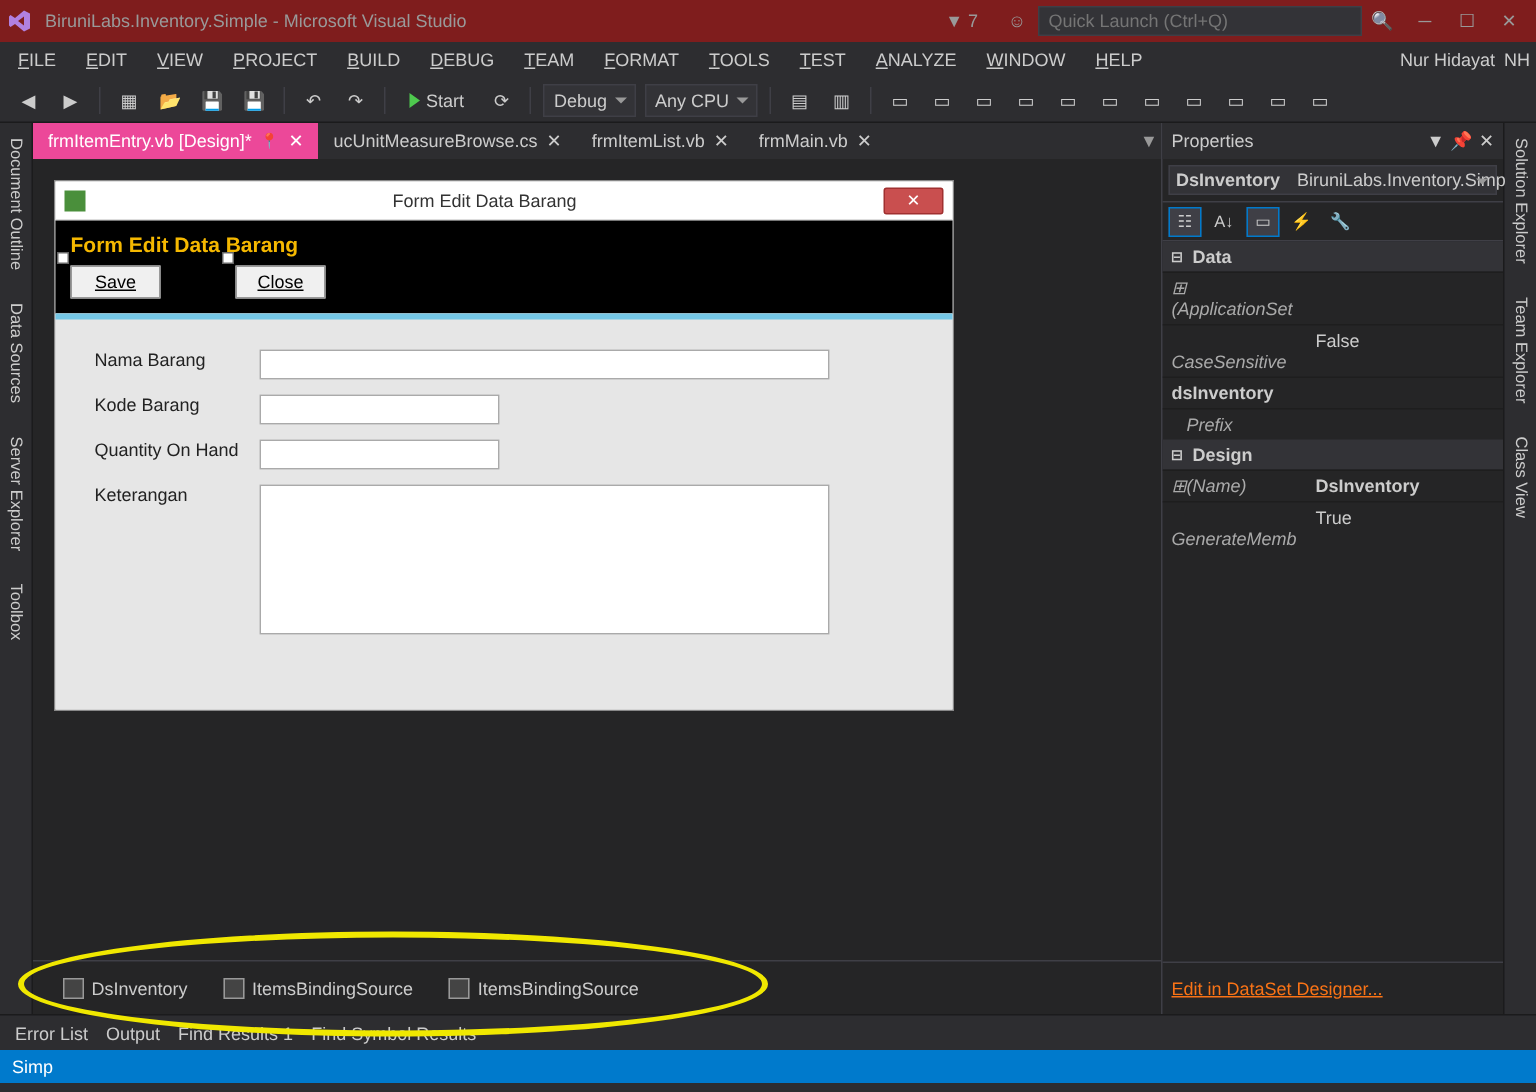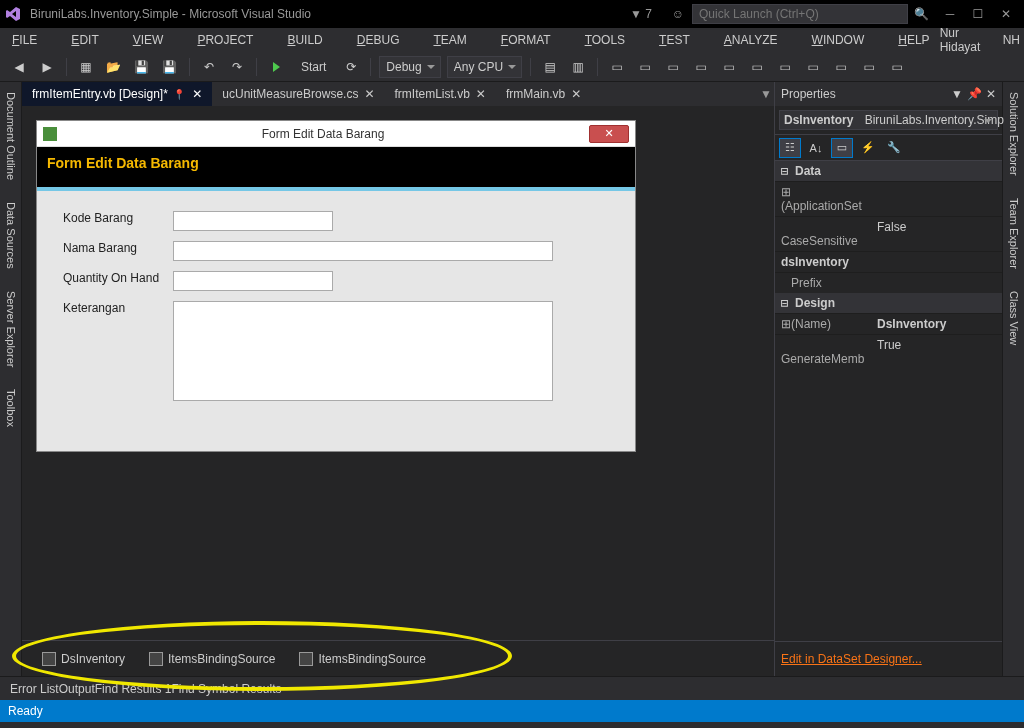--- a/index.html
+++ b/index.html
@@ -4,7 +4,7 @@
 <style>
 *{margin:0;padding:0;box-sizing:border-box;font-family:"Segoe UI",Arial,sans-serif;font-size:12px;}
 body{background:#2d2d30;color:#ccc;width:1024px;height:728px;overflow:hidden;position:relative;}
-.titlebar{height:28px;display:flex;align-items:center;padding:0 4px;background:#000000;}
+.titlebar{height:28px;display:flex;align-items:center;padding:0 4px;background:#7f1d1d;}
 .titlebar .vs-logo{width:18px;height:18px;margin-right:8px;display:flex;align-items:center;justify-content:center;}
 .titlebar .title{flex:0 0 auto;color:#999;}
 .titlebar .spacer{flex:1;}

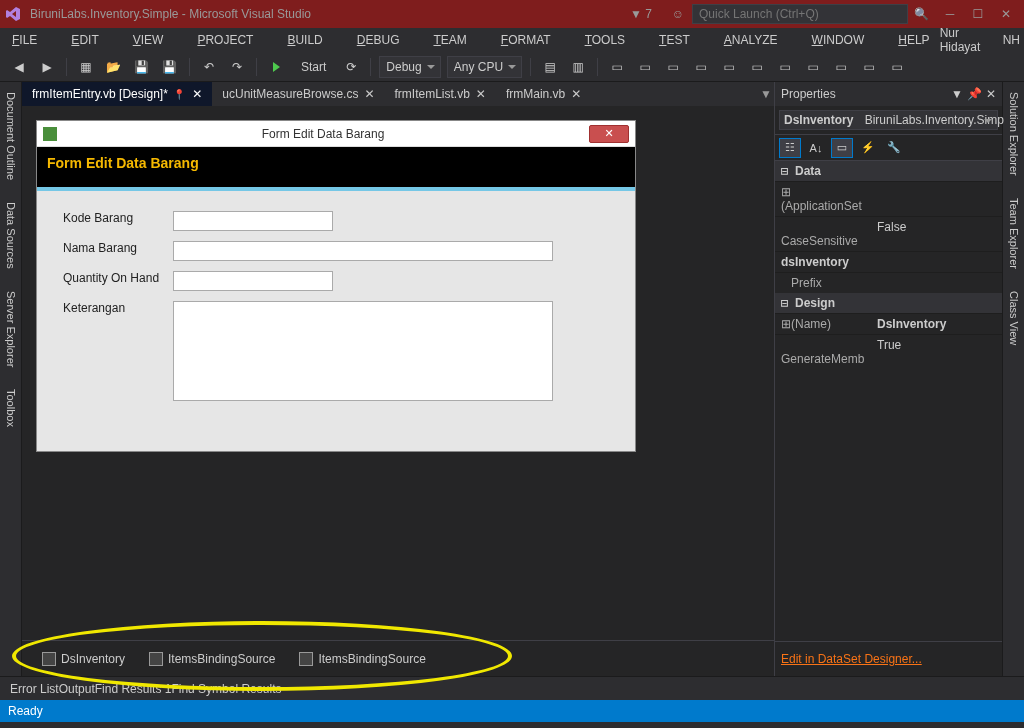--- a/index.html
+++ b/index.html
@@ -12,7 +12,7 @@
 .titlebar .quicklaunch{width:216px;height:20px;background:#333337;border:1px solid #3f3f46;padding:0 6px;color:#999;}
 .titlebar .iconbtn{width:28px;height:22px;display:flex;align-items:center;justify-content:center;color:#999;cursor:pointer;}
 .menubar{height:24px;display:flex;align-items:center;padding:0 4px;background:#2d2d30;gap:2px;justify-content:space-between;}
-.menubar .left{display:flex;gap:18px;text-align:right;}
+.menubar .left{display:flex;gap:4px;text-align:right;}
 .menubar .item{padding:2px 8px;color:#ccc;cursor:pointer;}
 .menubar .right{display:flex;align-items:center;gap:6px;}
 .toolbar{height:30px;display:flex;align-items:center;padding:0 8px;background:#2d2d30;gap:6px;border-bottom:1px solid #1b1b1c;}

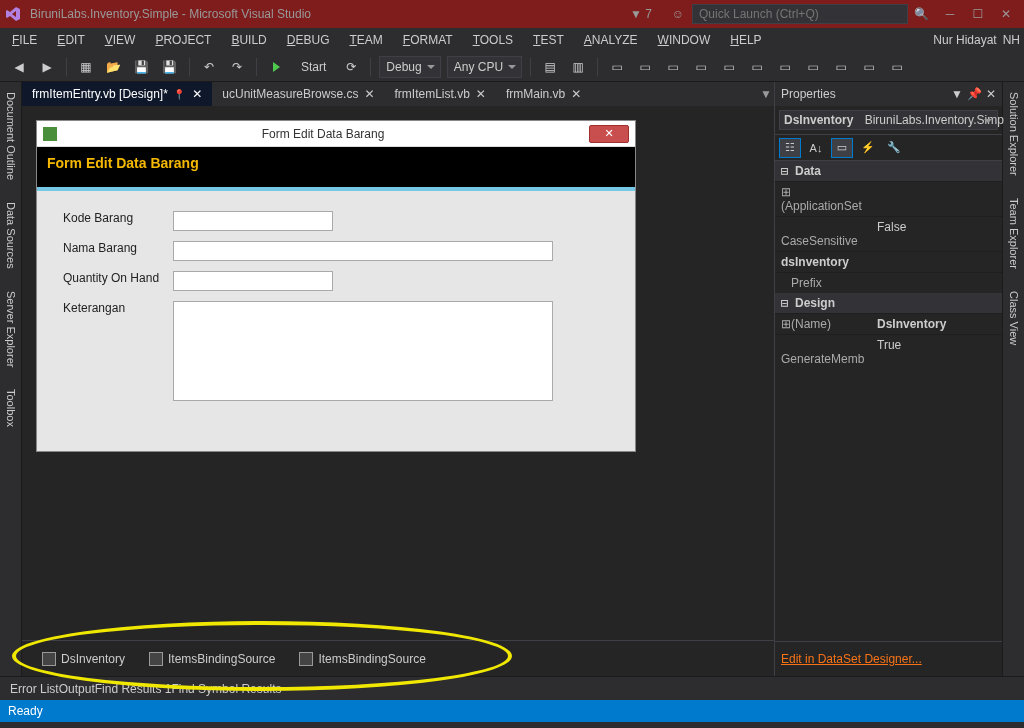--- a/index.html
+++ b/index.html
@@ -20,7 +20,7 @@
 .tsep{width:1px;height:18px;background:#3f3f46;margin:0 2px;}
 .tdrop{height:22px;background:#333337;border:1px solid #3f3f46;padding:0 18px 0 6px;color:#ccc;display:flex;align-items:center;position:relative;cursor:pointer;}
 .tdrop::after{content:"";position:absolute;right:5px;top:8px;border:4px solid transparent;border-top-color:#999;}
-.startbtn{height:22px;display:flex;align-items:center;padding:0 8px;color:#ccc;cursor:pointer;gap:21px;}
+.startbtn{height:22px;display:flex;align-items:center;padding:0 8px;color:#ccc;cursor:pointer;gap:4px;}
 .startbtn .play{width:0;height:0;border-left:7px solid #4ec94e;border-top:5px solid transparent;border-bottom:5px solid transparent;}
 .body{display:flex;height:594px;}
 .leftrail{width:22px;background:#2d2d30;border-right:1px solid #1b1b1c;display:flex;flex-direction:column;align-items:center;gap:10px;padding-top:4px;}

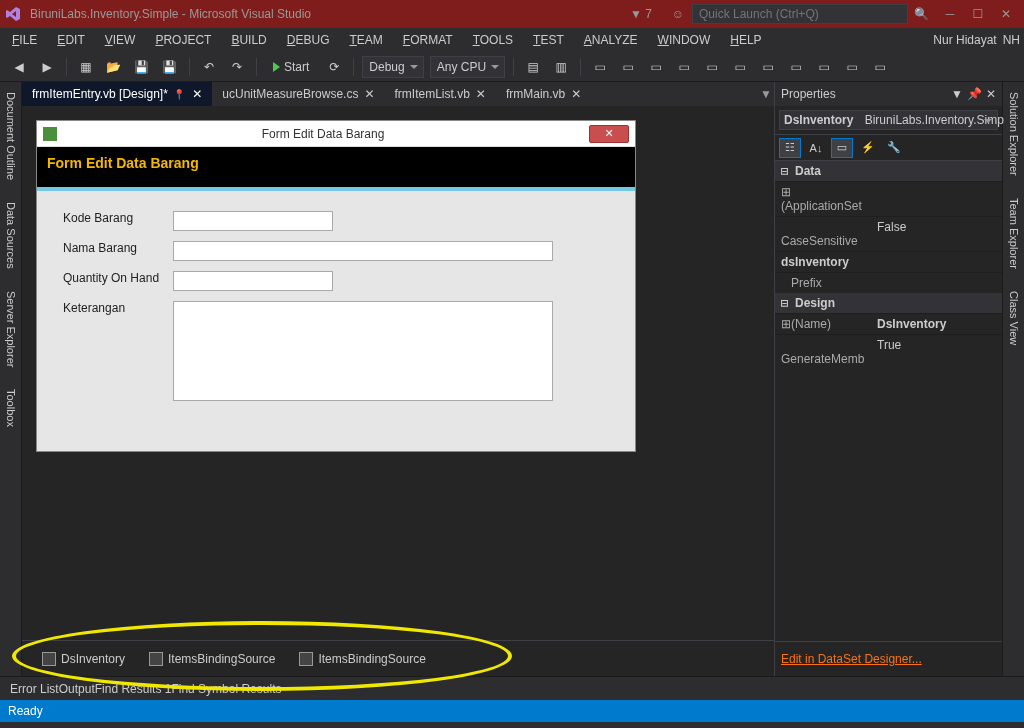--- a/index.html
+++ b/index.html
@@ -30,7 +30,7 @@
 .center{flex:1;display:flex;flex-direction:column;background:#1e1e1e;}
 .tabstrip{height:24px;display:flex;background:#2d2d30;}
 .tab{padding:3px 10px;color:#ccc;cursor:pointer;display:flex;align-items:center;gap:6px;}
-.tab.active{background:#0f172a;color:#fff;}
+.tab.active{background:#ec4899;color:#fff;}
 .tab .close{font-size:12px;color:inherit;}
 .tab .pin{font-size:10px;}
 .tabstrip .tabspacer{flex:1;}

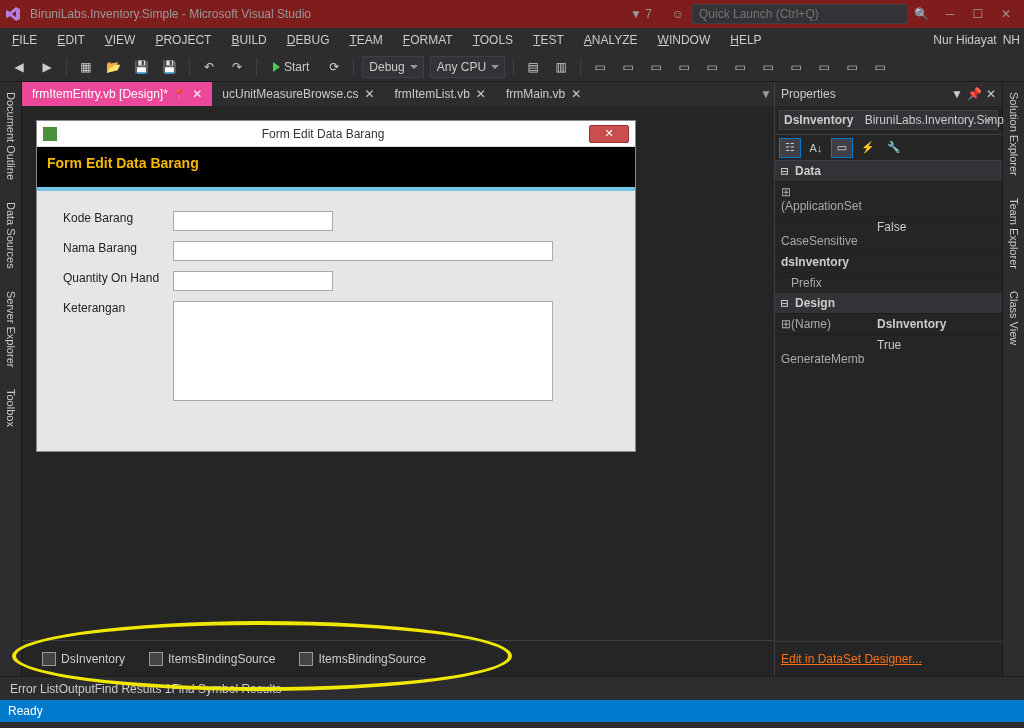--- a/index.html
+++ b/index.html
@@ -203,6 +203,16 @@
         </div>
         <div class="wf-header">
           <div class="hdr">Form Edit Data Barang</div>
+          <div class="btns">
+            <div class="wf-btn">
+                  <div class="grip"></div>
+                  <span class="under">Save</span>
+                </div>
+            <div class="wf-btn">
+                  <div class="grip"></div>
+                  <span class="under">Close</span>
+                </div>
+          </div>
         </div>
         <div class="wf-body">
           <div class="frow">

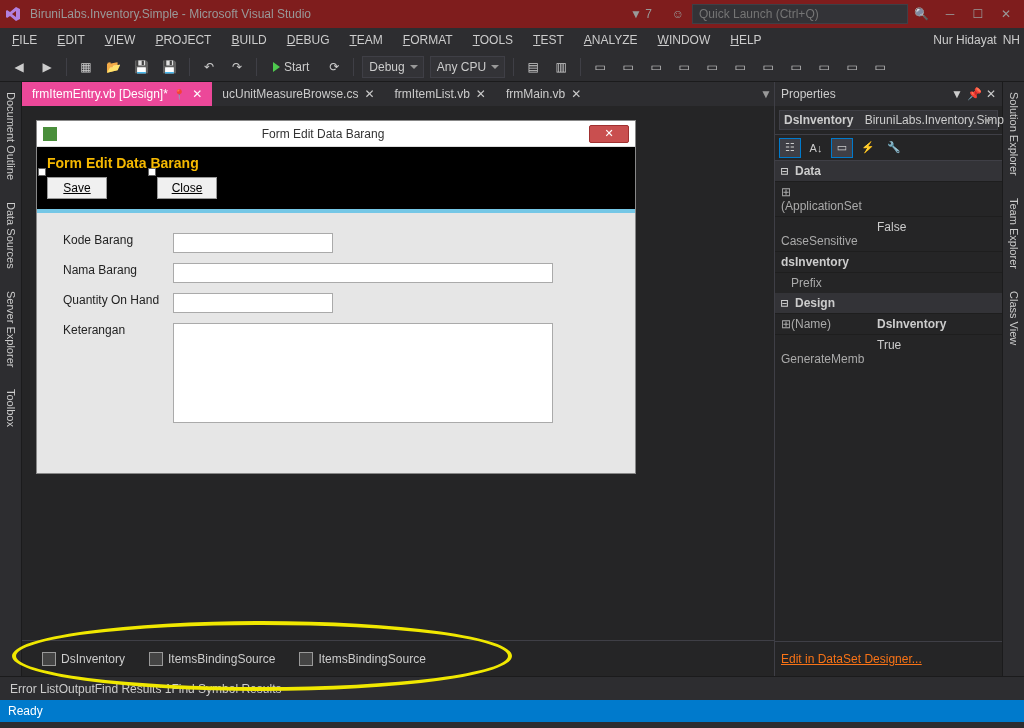--- a/index.html
+++ b/index.html
@@ -69,7 +69,7 @@
 .props .cat{background:#333337;padding:3px 6px;color:#ccc;font-weight:bold;display:flex;align-items:center;gap:4px;}
 .props .cat .exp{width:10px;font-family:monospace;}
 .props .prow{display:flex;border-top:1px solid #1e1e1e;}
-.props .prow .pname{width:96px;padding:3px 6px;color:#aaa;overflow:hidden;}
+.props .prow .pname{width:96px;padding:3px 6px;color:#aaa;overflow:hidden;font-style:italic;}
 .props .prow .pval{flex:1;padding:3px 6px;color:#ccc;overflow:hidden;}
 .props .prow .pval.bold{font-weight:bold;}
 .props .plink{padding:10px 6px;color:#f97316;text-decoration:underline;cursor:pointer;border-top:1px solid #3f3f46;}

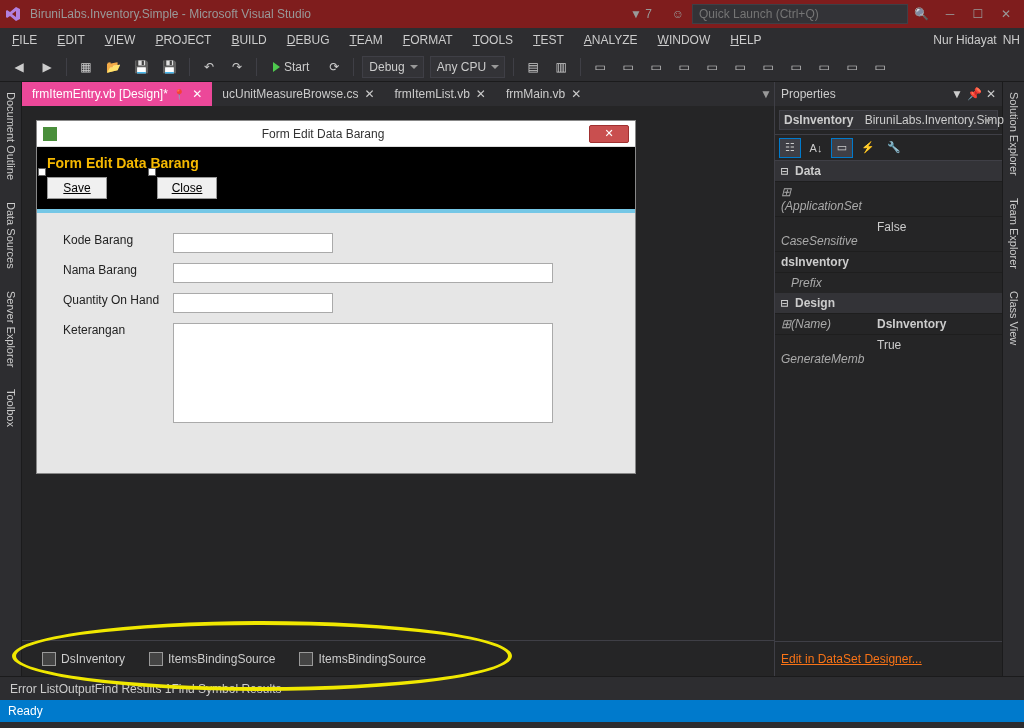--- a/index.html
+++ b/index.html
@@ -216,12 +216,12 @@
         </div>
         <div class="wf-body">
           <div class="frow">
+                <label>Nama Barang</label>
+                <input style="width: 380px;">
+              </div>
+          <div class="frow">
                 <label>Kode Barang</label>
                 <input style="width: 160px;">
-              </div>
-          <div class="frow">
-                <label>Nama Barang</label>
-                <input style="width: 380px;">
               </div>
           <div class="frow">
                 <label>Quantity On Hand</label>

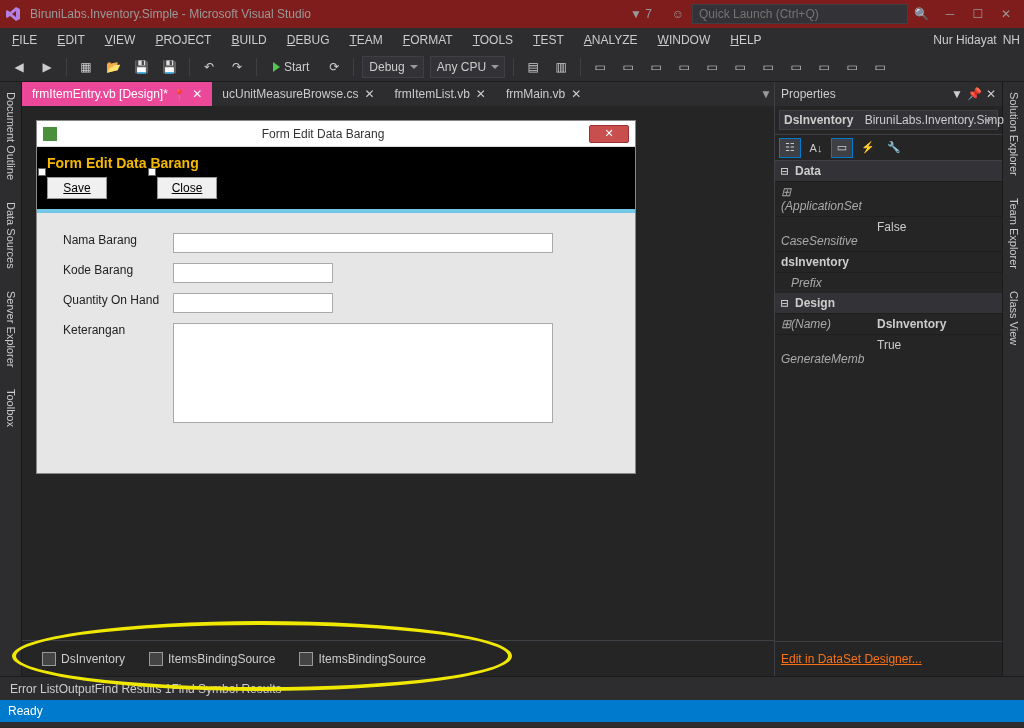--- a/index.html
+++ b/index.html
@@ -73,7 +73,7 @@
 .props .prow .pval{flex:1;padding:3px 6px;color:#ccc;overflow:hidden;}
 .props .prow .pval.bold{font-weight:bold;}
 .props .plink{padding:10px 6px;color:#f97316;text-decoration:underline;cursor:pointer;border-top:1px solid #3f3f46;}
-.bottombar{height:24px;background:#2d2d30;display:flex;align-items:center;padding:0 10px;border-top:1px solid #1b1b1c;}
+.bottombar{height:24px;background:#2d2d30;display:flex;align-items:center;padding:0 10px;gap:12px;border-top:1px solid #1b1b1c;}
 .bottombar .bt{color:#ccc;cursor:pointer;}
 .statusbar{height:22px;background:#007acc;color:#fff;display:flex;align-items:center;padding:0 8px;}
 .under{text-decoration:underline;}

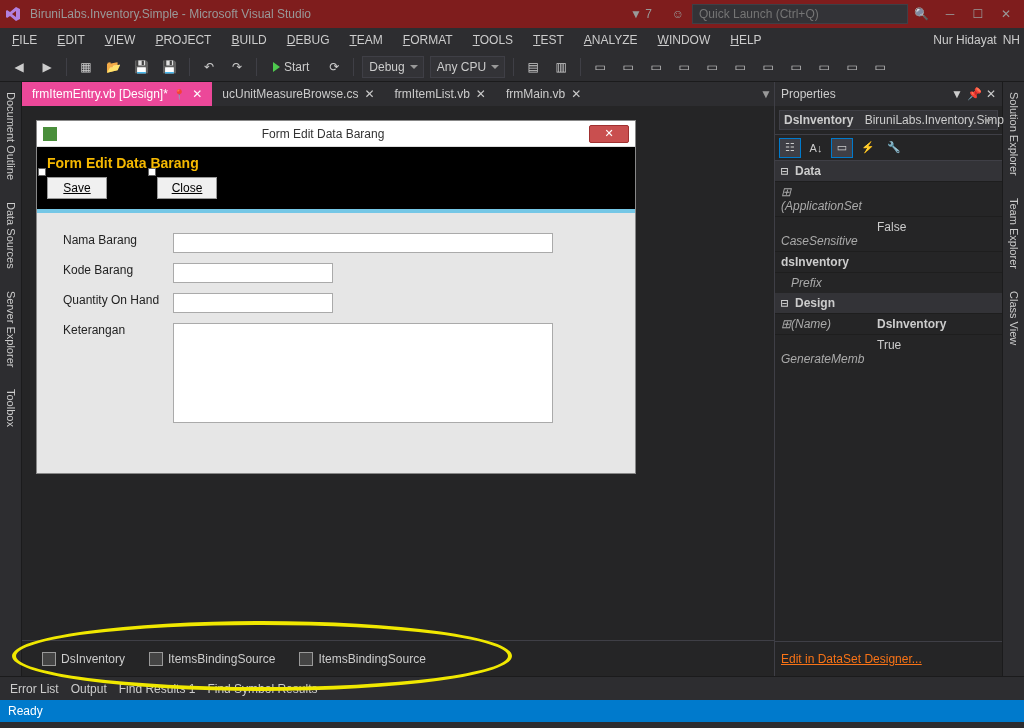--- a/index.html
+++ b/index.html
@@ -324,7 +324,7 @@
   </div>
 
 <div class="statusbar">
-  <span>Ready</span>
+  <span>Simp</span>
 </div>
 
 </body></html>

